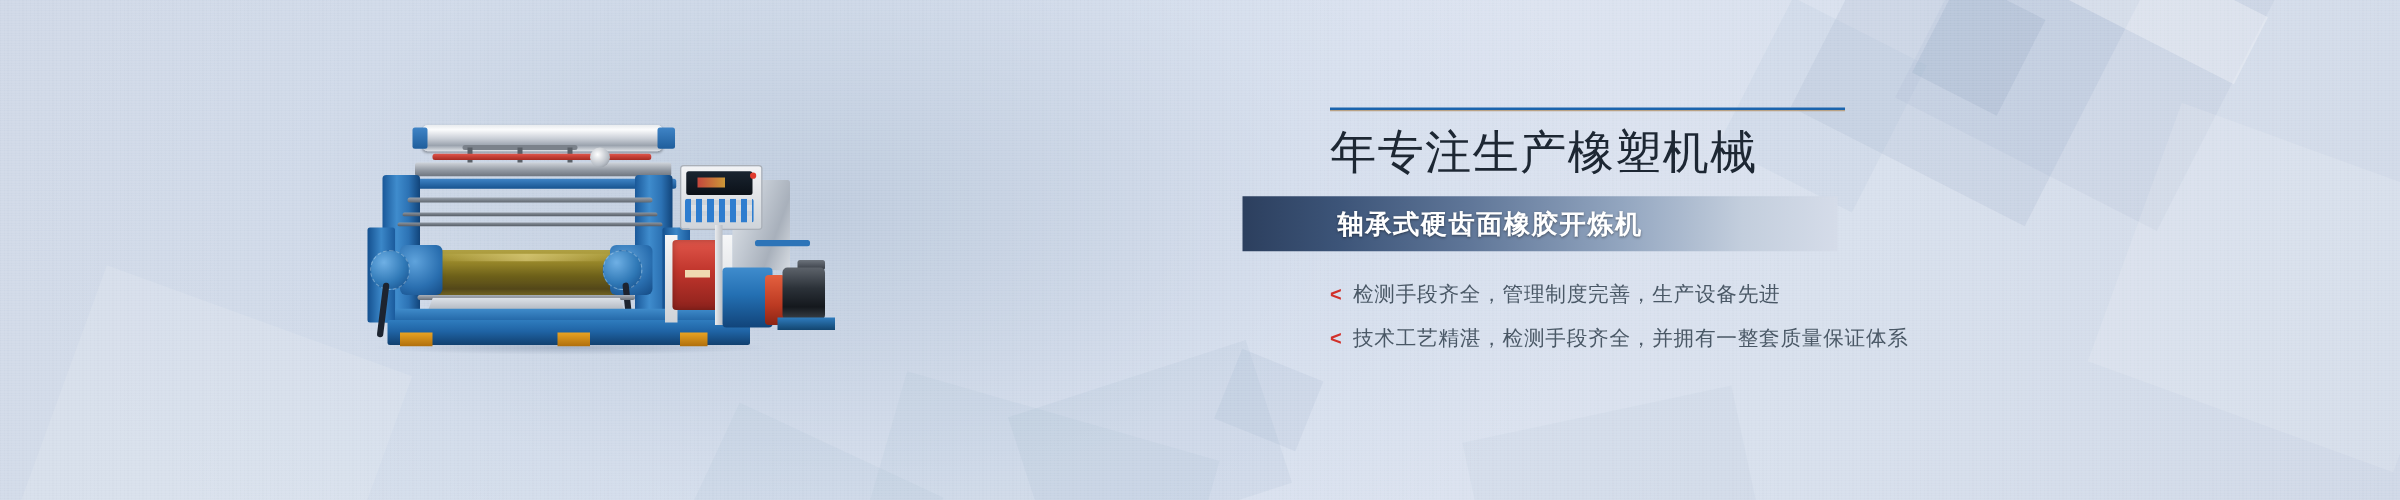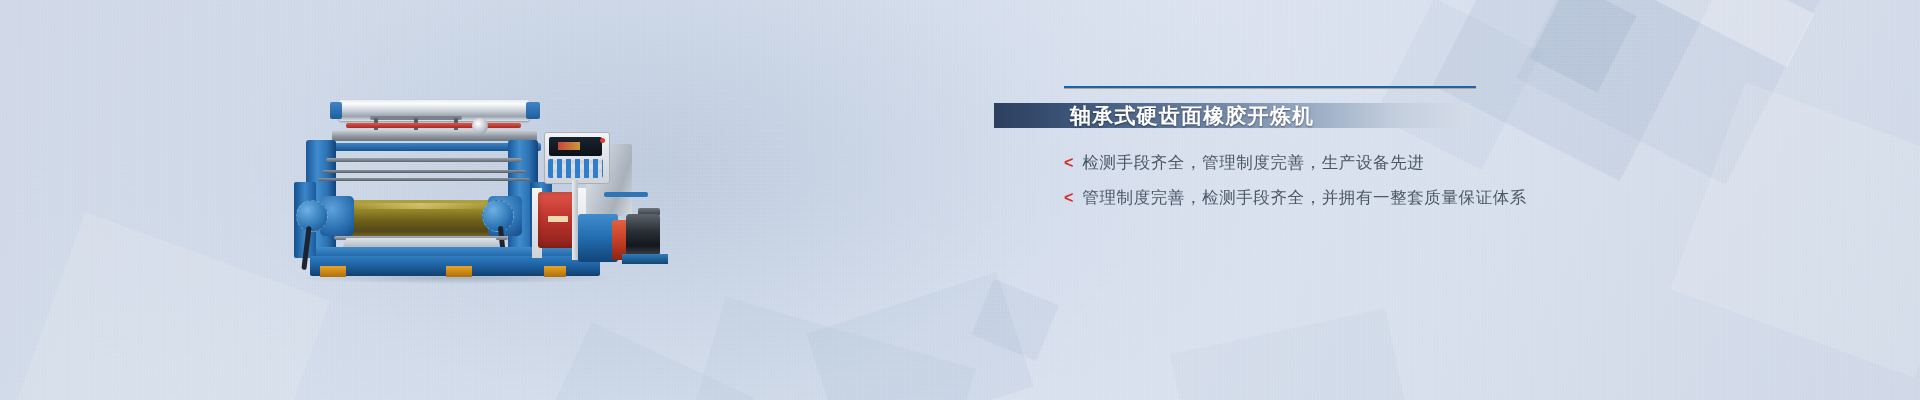--- a/index.html
+++ b/index.html
@@ -240,6 +240,7 @@
       <div class="l2"></div>
     </div>
 
+    <div class="headline">年专注生产橡塑机械</div>
 
     <div class="subbar">
       <span class="txt">轴承式硬齿面橡胶开炼机</span>

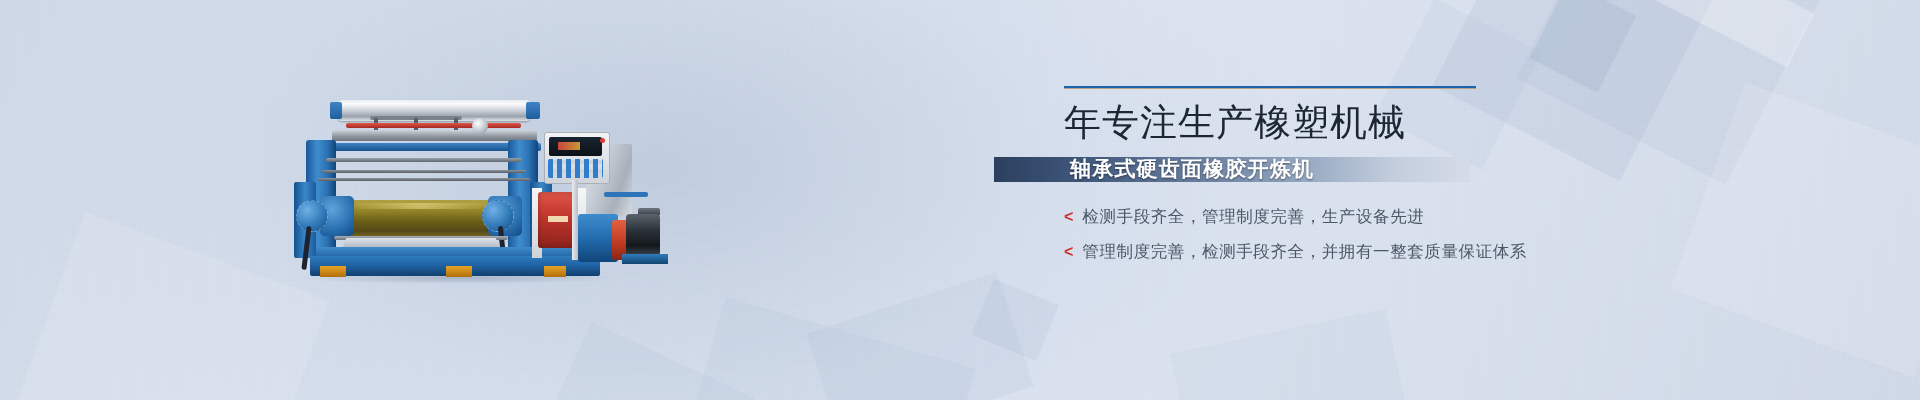--- a/index.html
+++ b/index.html
@@ -144,7 +144,7 @@
   }
 
   .subbar{
-    position:relative;height:25px;width:476px;margin-left:-70px;
+    position:relative;height:44px;width:476px;margin-left:-70px;
     background:linear-gradient(90deg,#2c3f5e 0%,#3c5478 16%,#5f7698 38%,#93a6c0 64%,#c3cedd 84%,#d5dce9 100%);
     display:flex;align-items:center;
   }

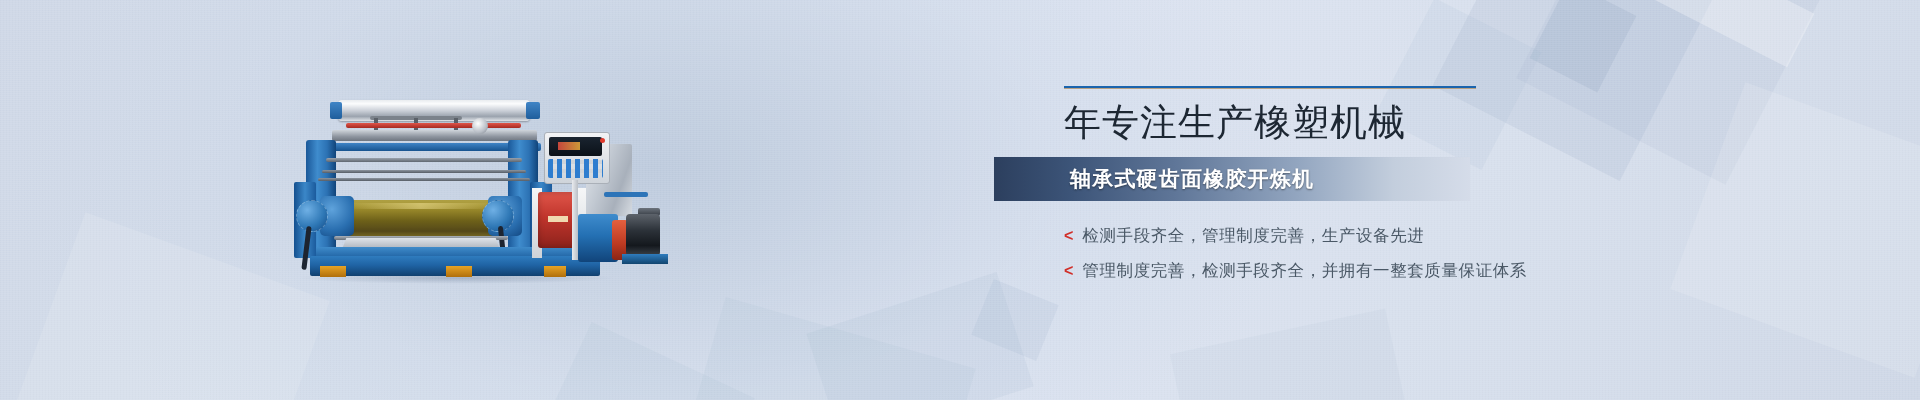--- a/index.html
+++ b/index.html
@@ -253,7 +253,7 @@
       </div>
       <div class="bullet">
         <span class="mk">&lt;</span>
-        <span class="bt">管理制度完善，检测手段齐全，并拥有一整套质量保证体系</span>
+        <span class="bt">技术工艺精湛，检测手段齐全，并拥有一整套质量保证体系</span>
       </div>
     </div>
 

